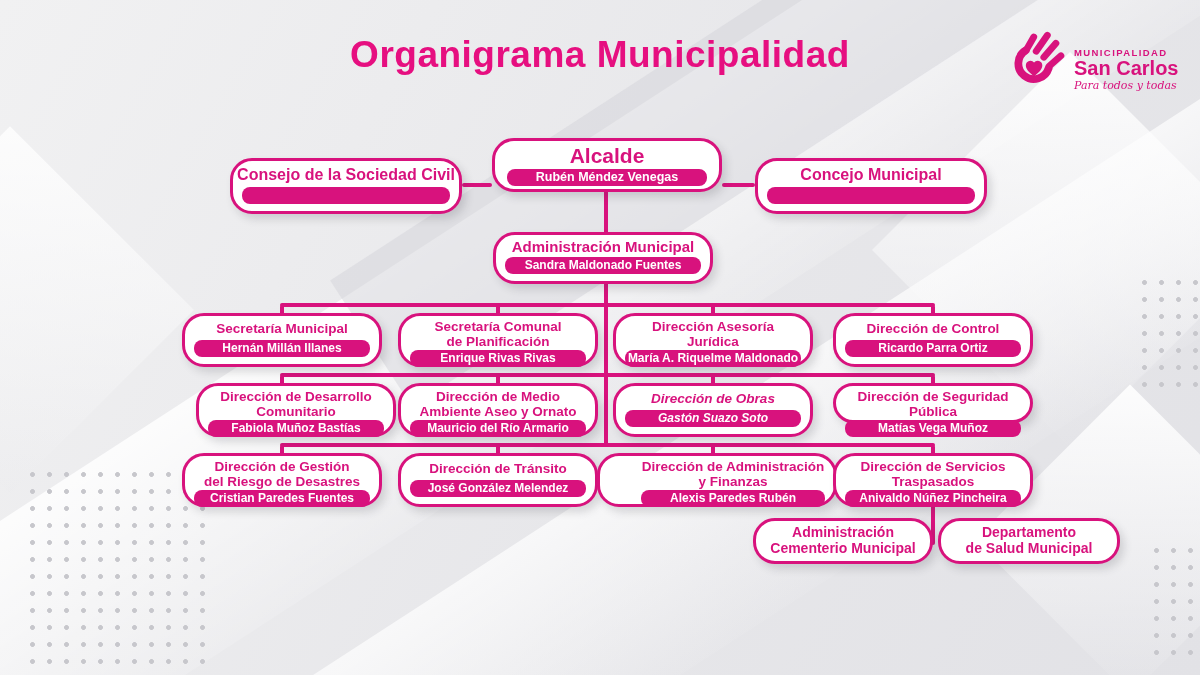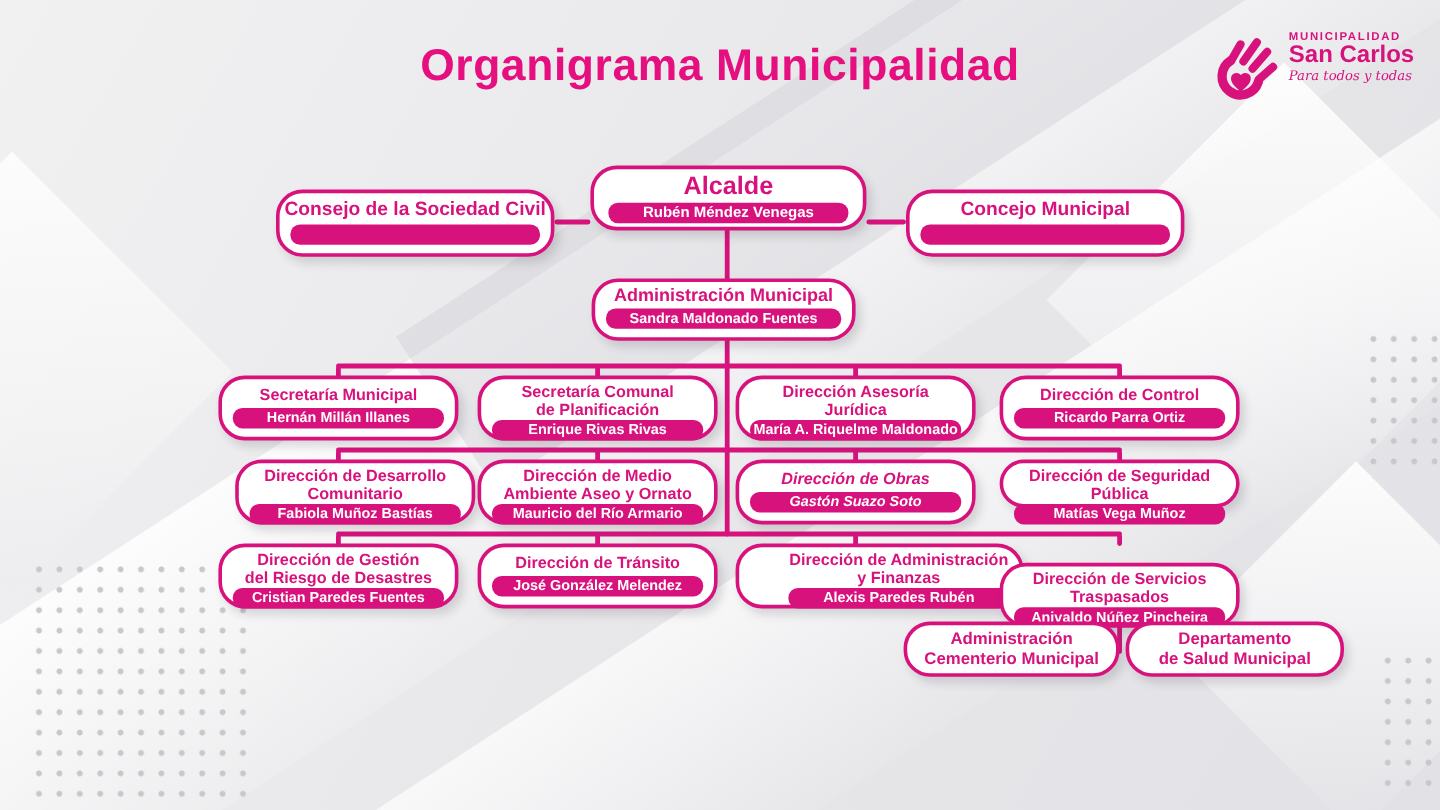--- a/index.html
+++ b/index.html
@@ -35,7 +35,7 @@
     position:absolute;top:34px;left:0;right:0;text-align:center;z-index:3;
     font-size:37px;font-weight:bold;color:var(--title-pink);letter-spacing:.5px;
   }
-  .logo{position:absolute;left:1005px;top:26px;width:185px;display:flex;align-items:flex-start;gap:7px;z-index:3;}
+  .logo{position:absolute;left:1005px;top:26px;width:185px;display:flex;align-items:flex-end;gap:7px;z-index:3;}
   .logo-text{display:flex;flex-direction:column;line-height:1.05;}
   .logo-type{font-size:9.5px;font-weight:bold;letter-spacing:1.4px;color:var(--pink);}
   .logo-name{font-size:20px;font-weight:bold;color:var(--pink);}

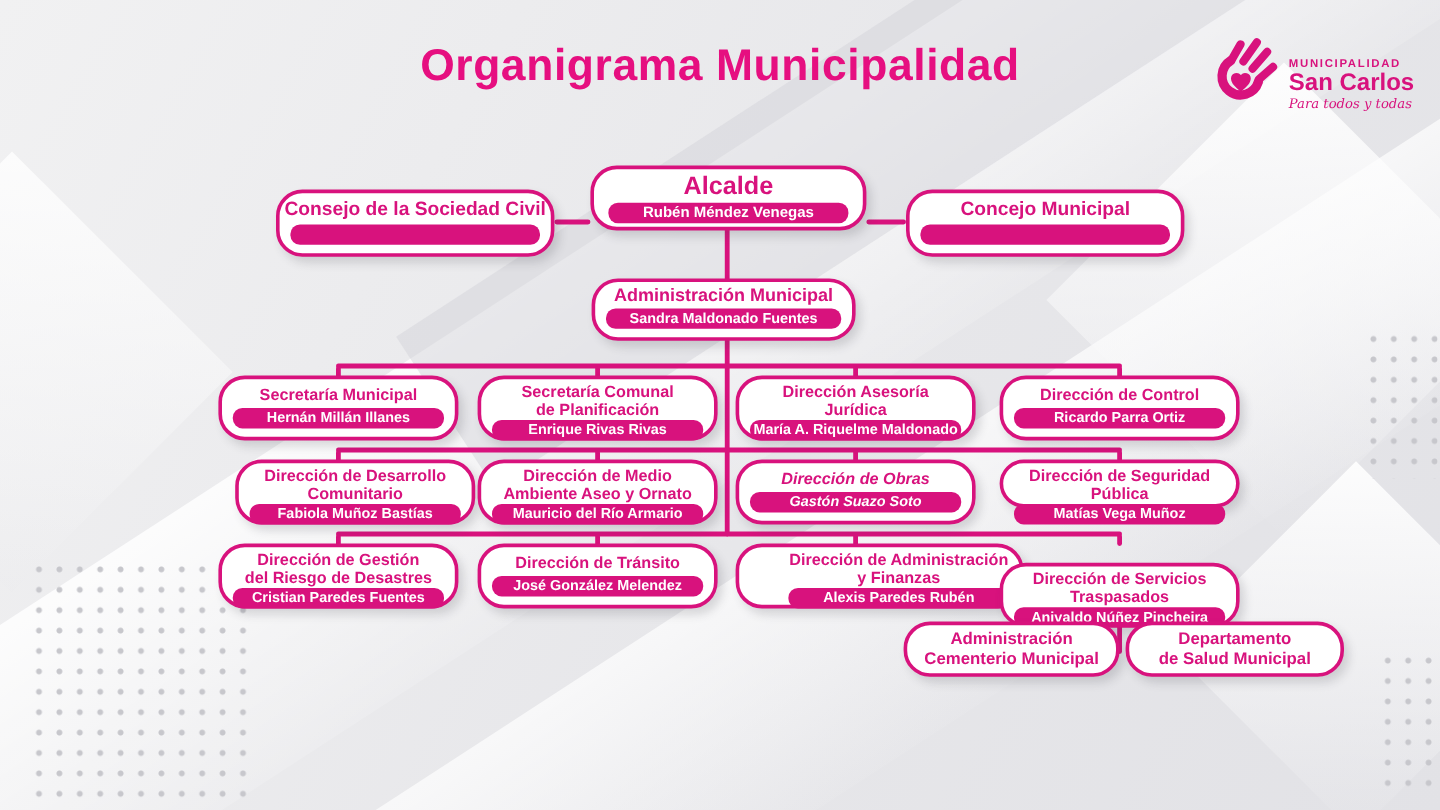--- a/index.html
+++ b/index.html
@@ -196,7 +196,7 @@
     <div class="node-title">Dirección de Tránsito</div>
     <div class="name-pill">José González Melendez</div>
   </div>
-  <div class="node" style="left:613px;top:453px;width:240px;height:54px;padding-left:32px;">
+  <div class="node" style="left:597px;top:453px;width:240px;height:54px;padding-left:32px;">
     <div class="node-title">Dirección de Administración
 y Finanzas</div>
     <div class="name-pill">Alexis Paredes Rubén</div>

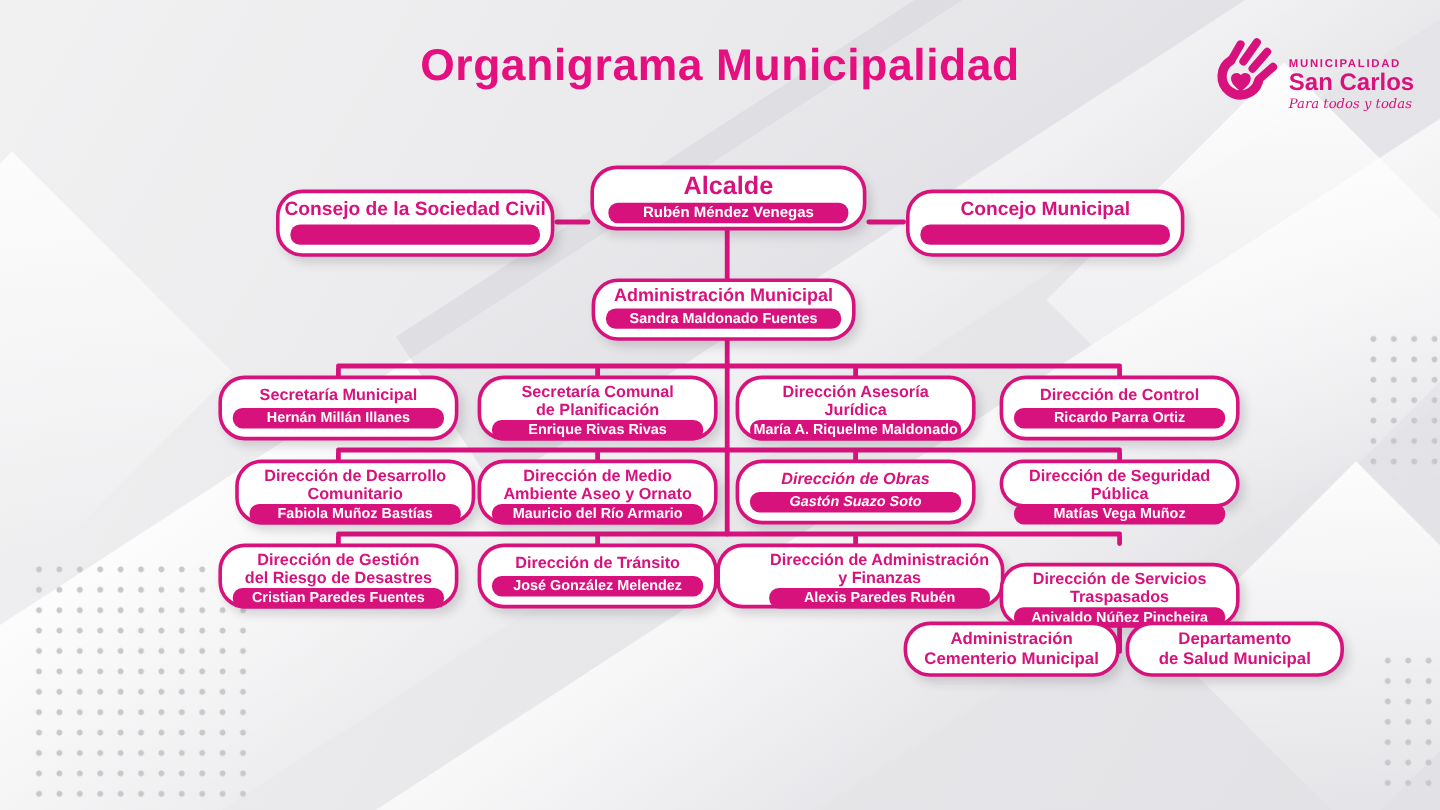--- a/index.html
+++ b/index.html
@@ -201,7 +201,7 @@
 y Finanzas</div>
     <div class="name-pill">Alexis Paredes Rubén</div>
   </div>
-  <div class="node" style="left:833px;top:453px;width:200px;height:54px;margin-top:16px;">
+  <div class="node" style="left:833px;top:453px;width:200px;height:54px;">
     <div class="node-title">Dirección de Servicios
 Traspasados</div>
     <div class="name-pill">Anivaldo Núñez Pincheira</div>

